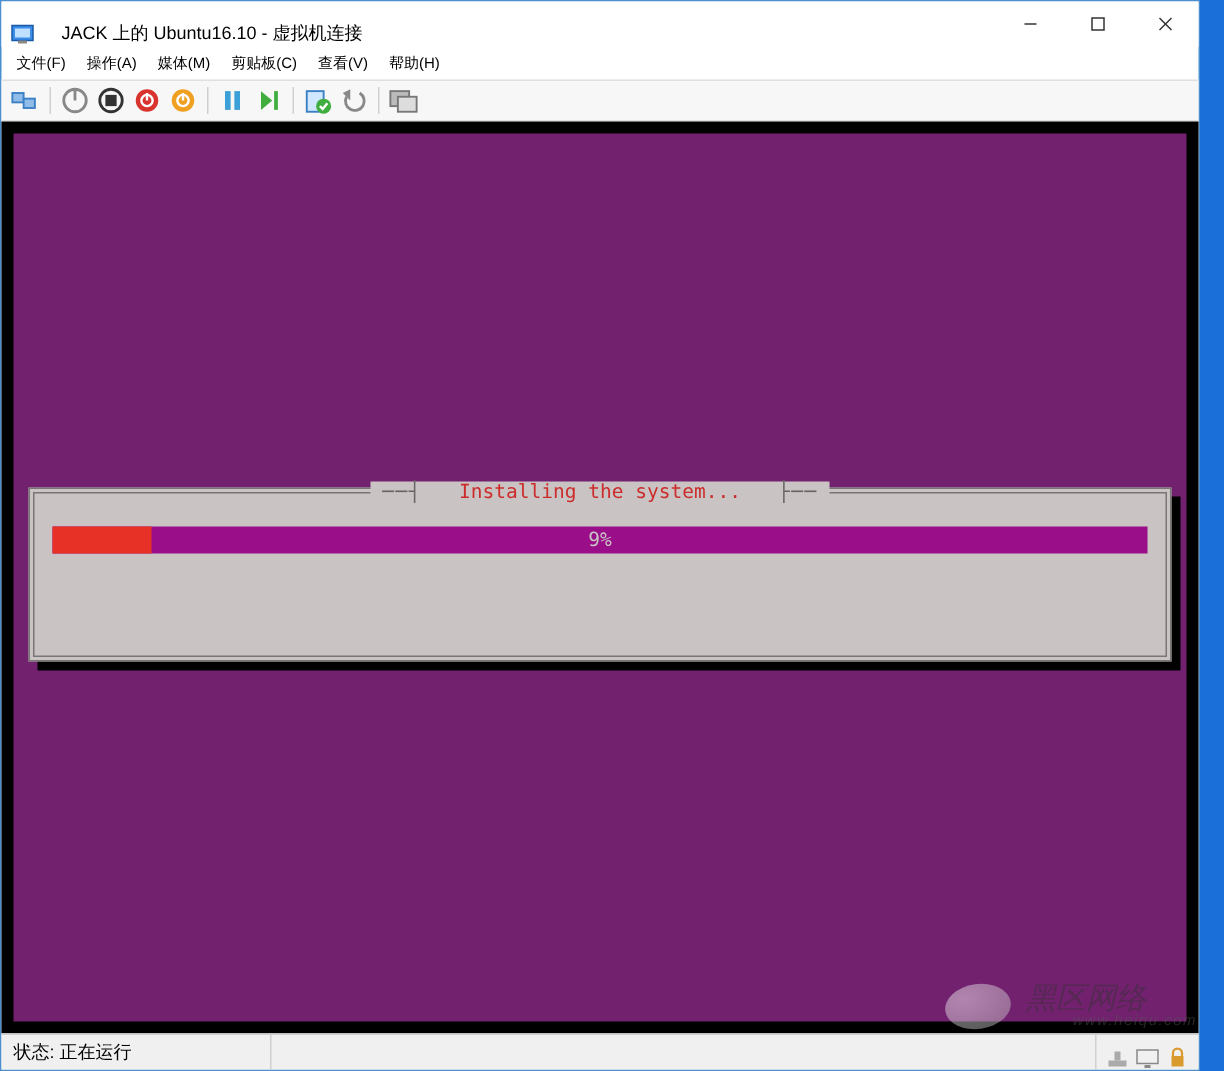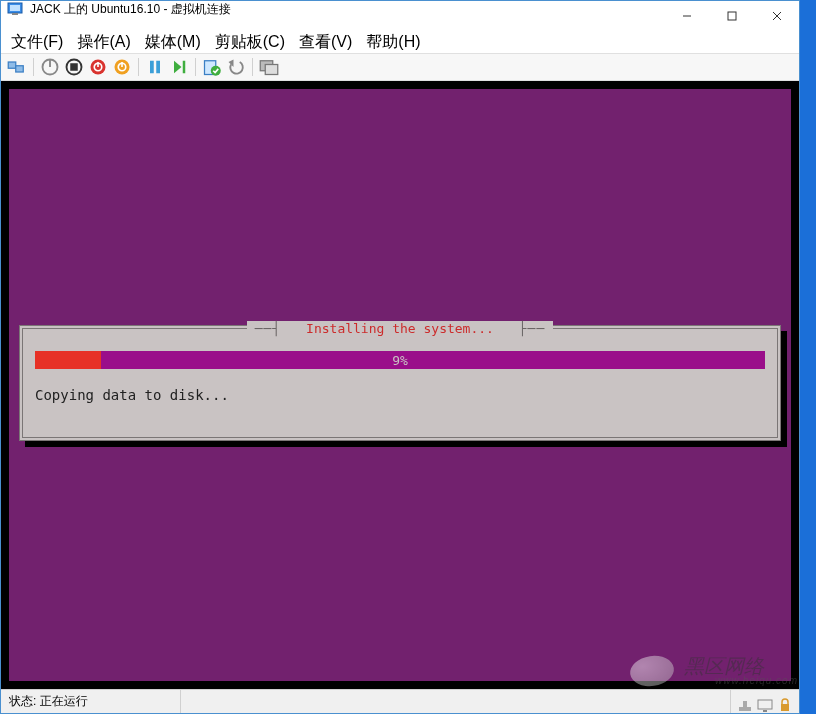--- a/index.html
+++ b/index.html
@@ -27,9 +27,9 @@
     height: 30px;
     background: #fff;
     display: flex;
-    align-items: flex-start;
+    align-items: flex-end;
     padding: 0 0 0 6px;
-    gap: 7px;
+    gap: 18px;
   }
   .title-icon {
     width: 16px; height: 16px;

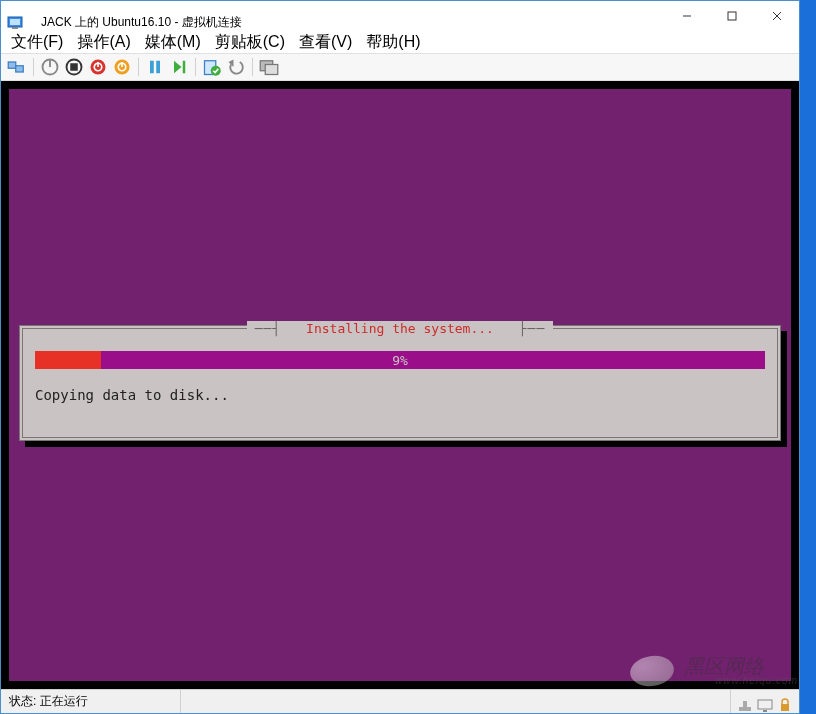--- a/index.html
+++ b/index.html
@@ -52,7 +52,7 @@
     align-items: center;
     gap: 14px;
     padding: 0 10px;
-    font-size: 16px;
+    font-size: 10px;
     color: #000;
   }
   .menubar span { cursor: default; }

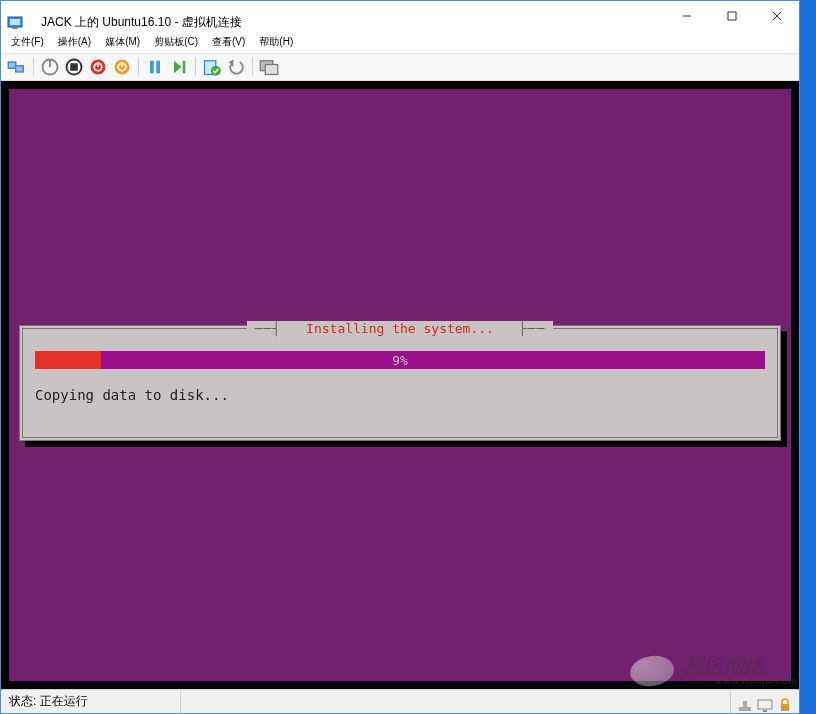--- a/index.html
+++ b/index.html
@@ -317,7 +317,6 @@
             <div class="progress-fill" id="progress-fill" style="width: 9%;"></div>
             <div class="progress-pct">9%</div>
           </div>
-          <div class="install-msg">Copying data to disk...</div>
         </div>
       </div>
     </div>

